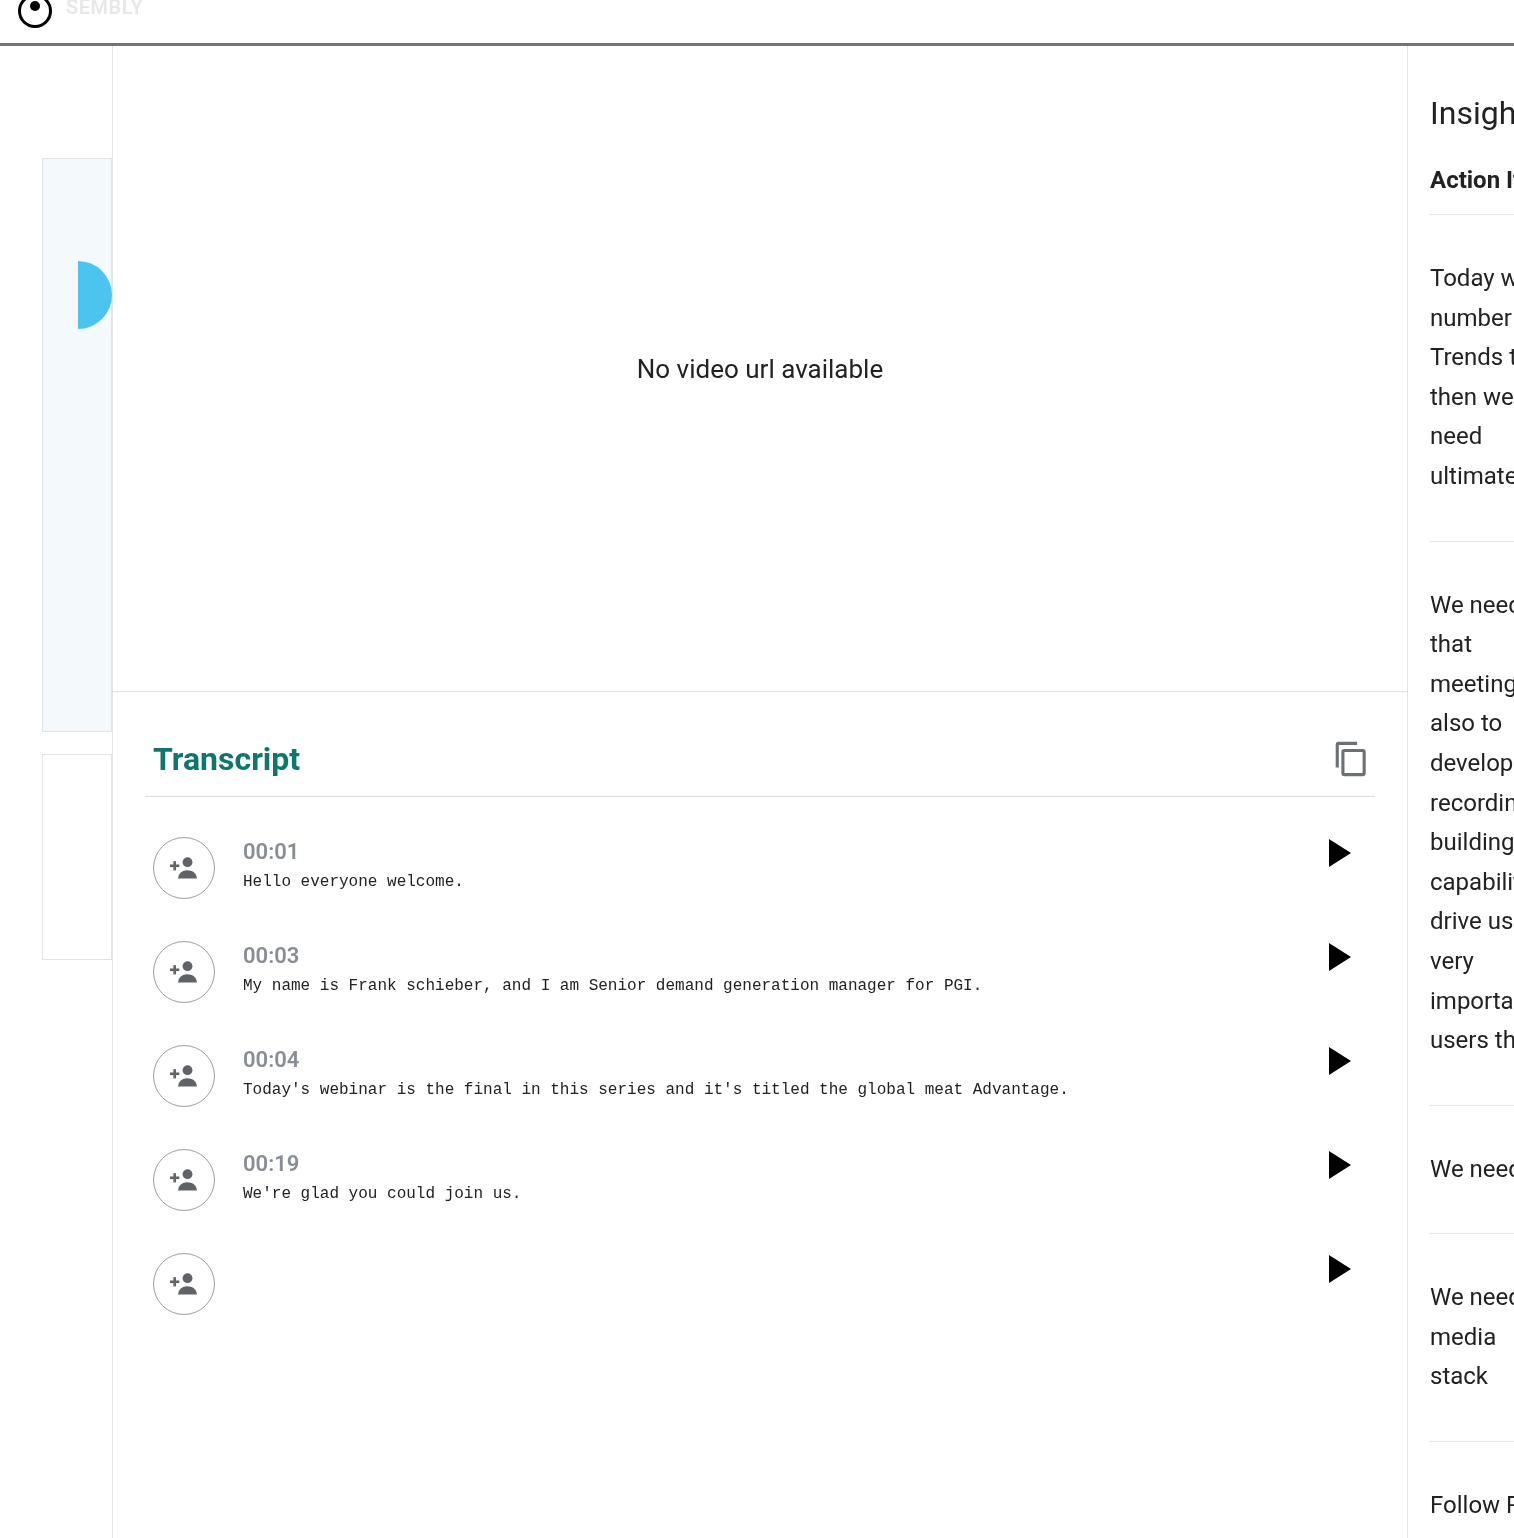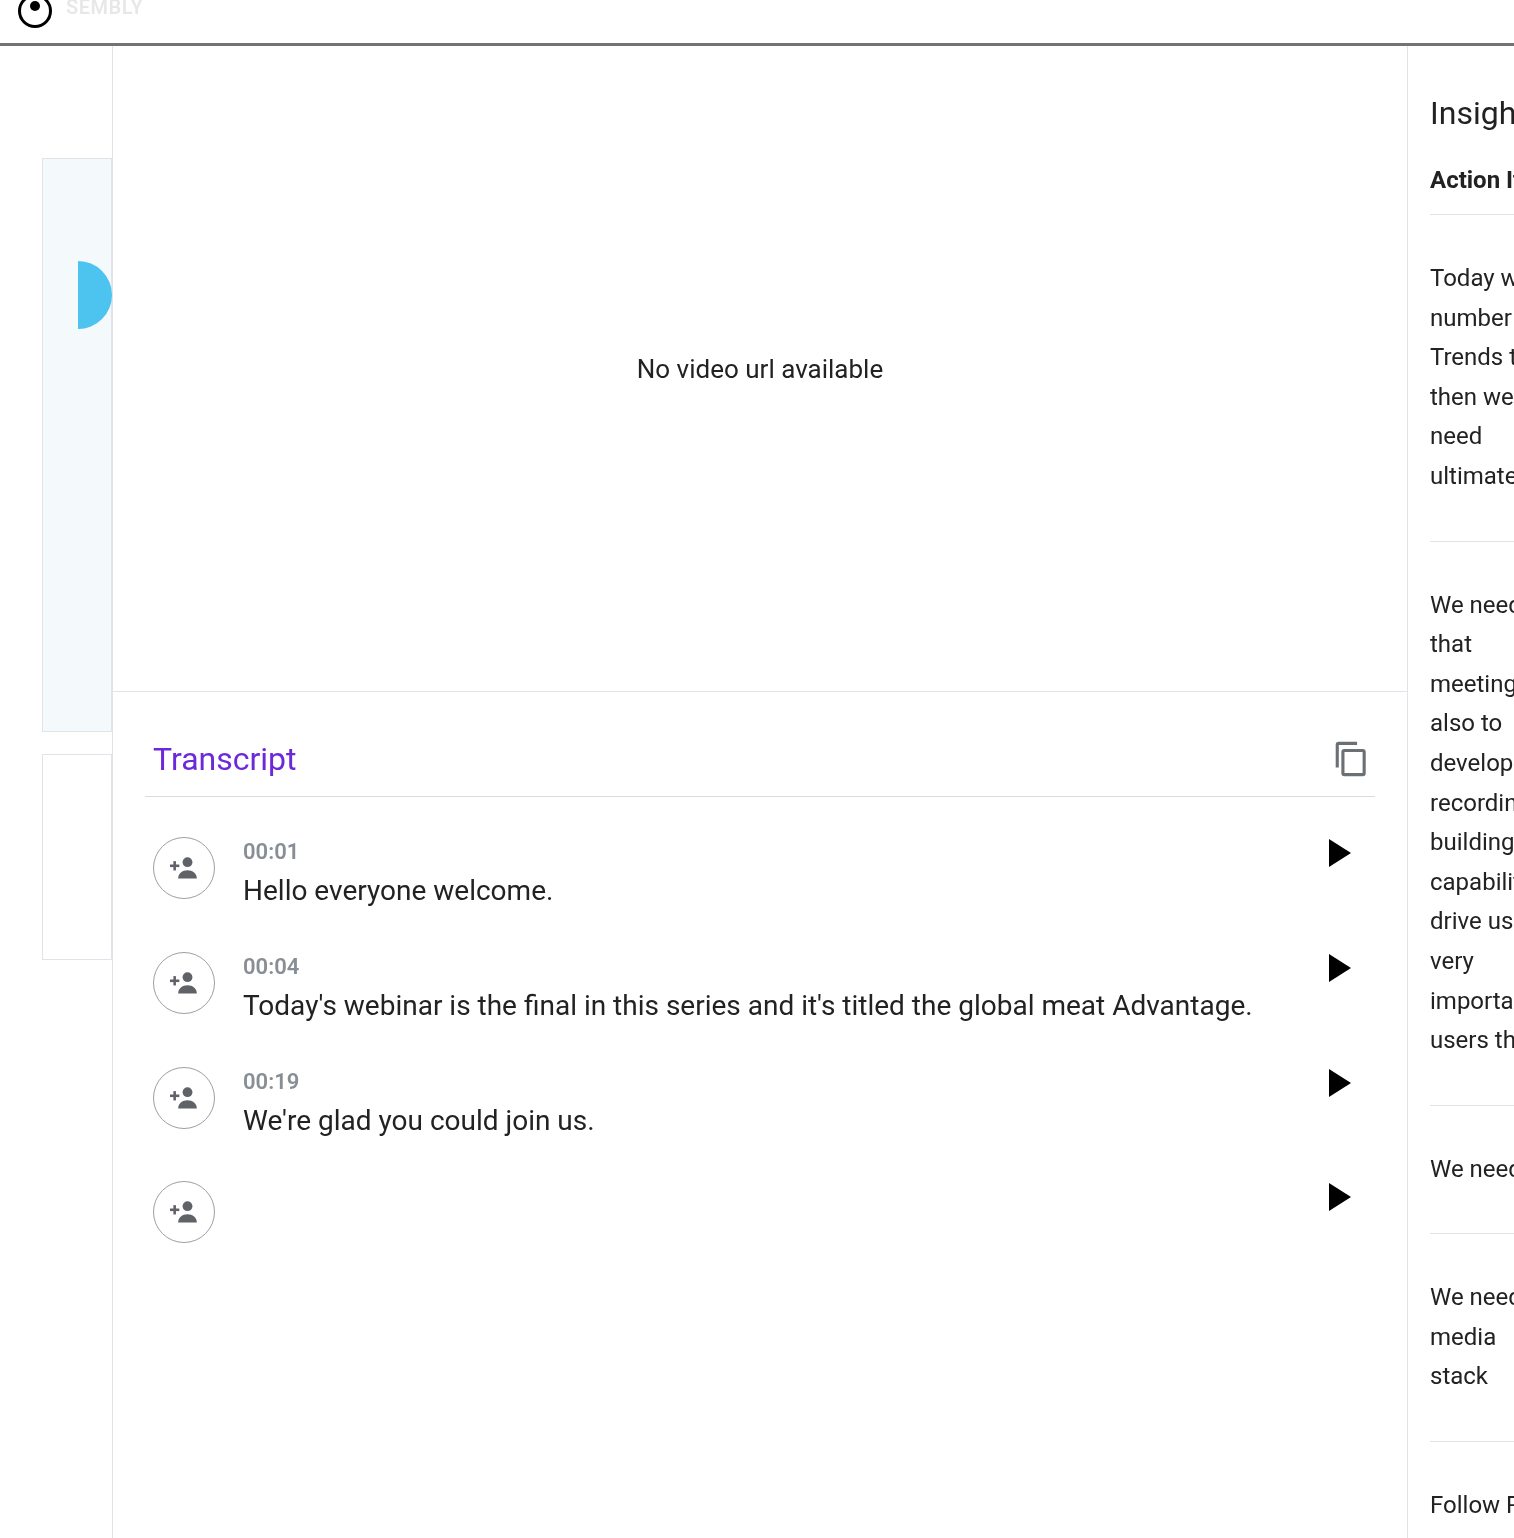--- a/index.html
+++ b/index.html
@@ -124,8 +124,8 @@
   }
   .transcript-title {
     font-size: 32px;
-    font-weight: 400;
-    color: #6d28d9;
+    font-weight: 700;
+    color: #0f766e;
   }
   .copy-icon {
     width: 34px;

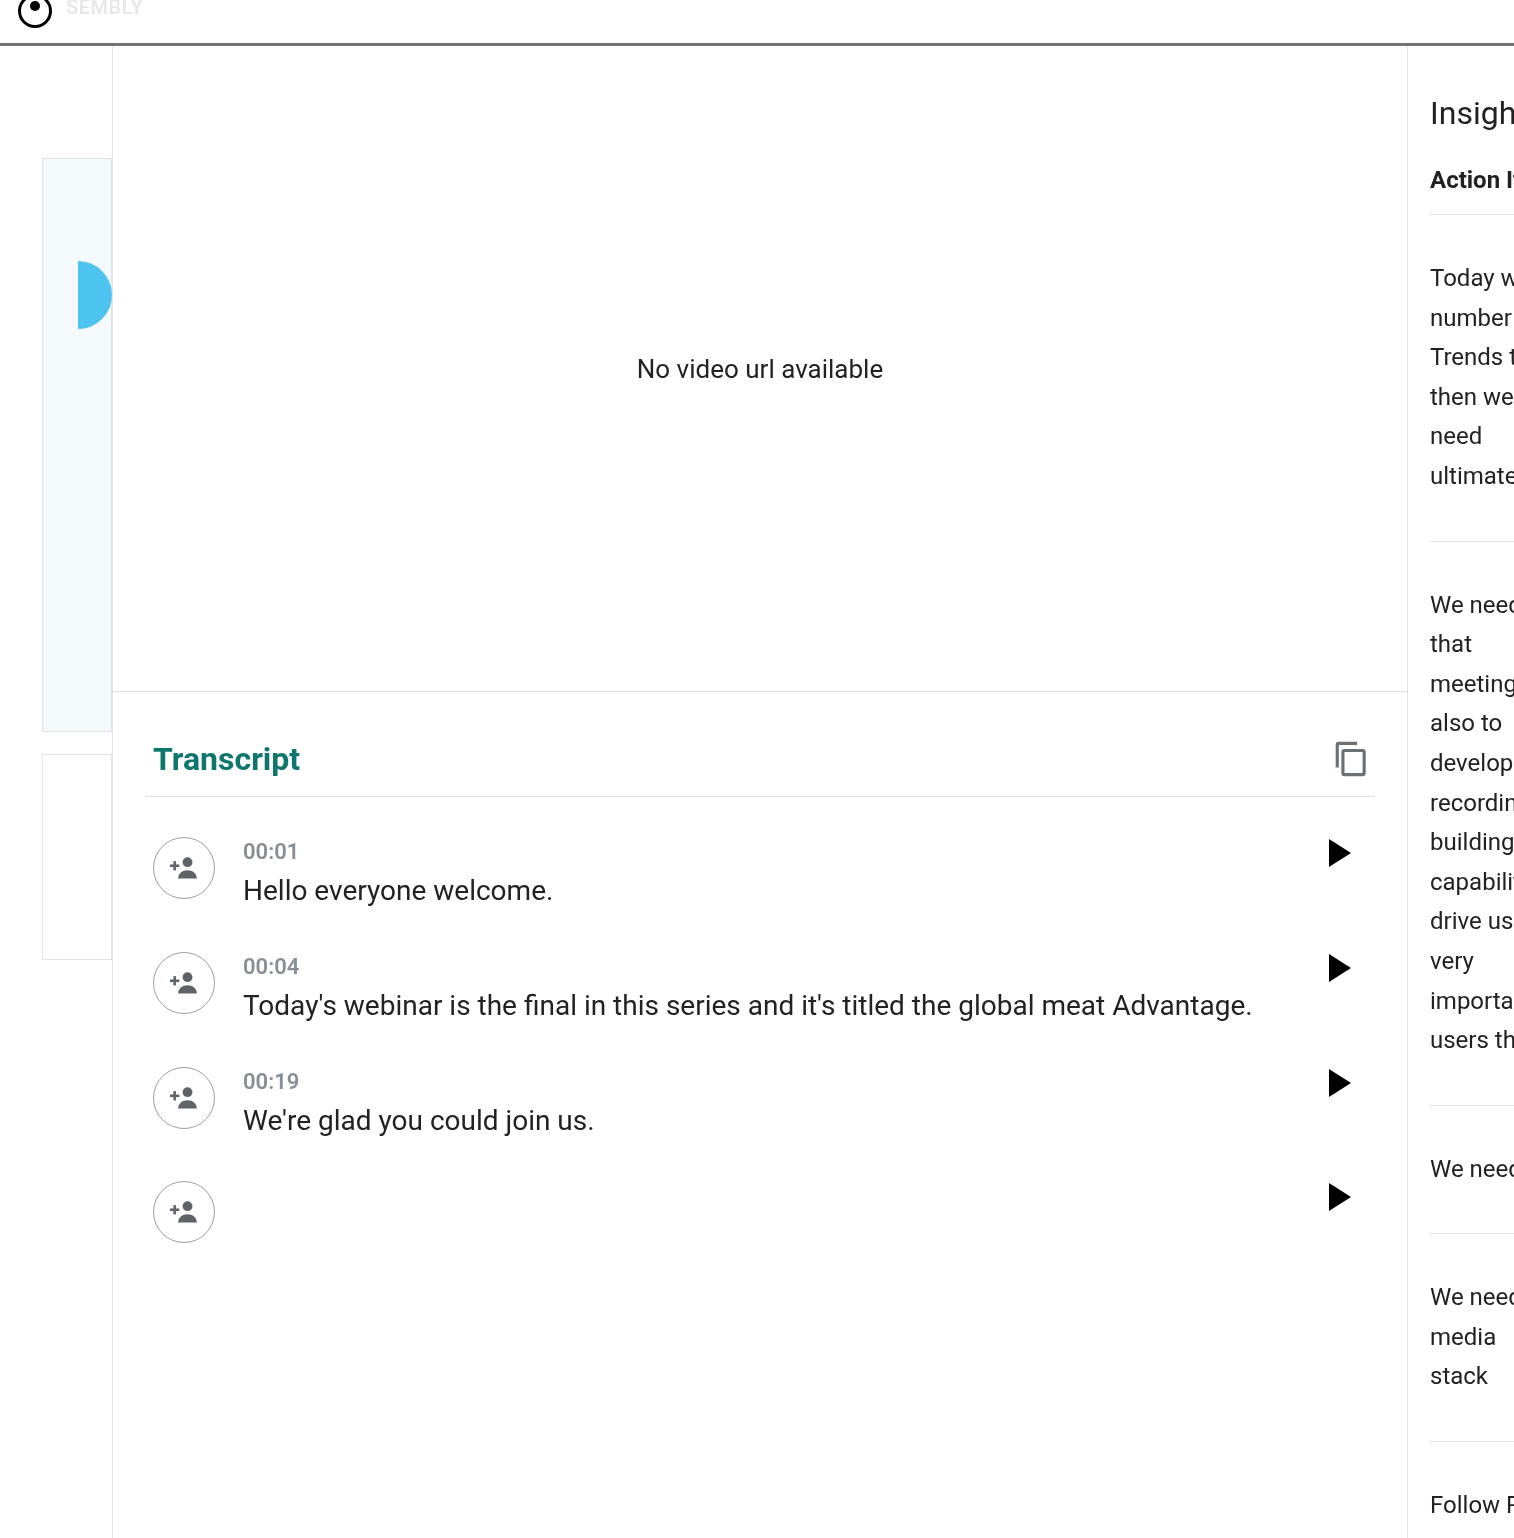--- a/index.html
+++ b/index.html
@@ -166,9 +166,10 @@
     margin-bottom: 8px;
   }
   .t-text {
-    font-size: 28px;
+    font-size: 16px;
     color: #222;
     line-height: 1.35;
+    font-family: Liberation Mono, monospace;
   }
   .play-btn {
     position: absolute;

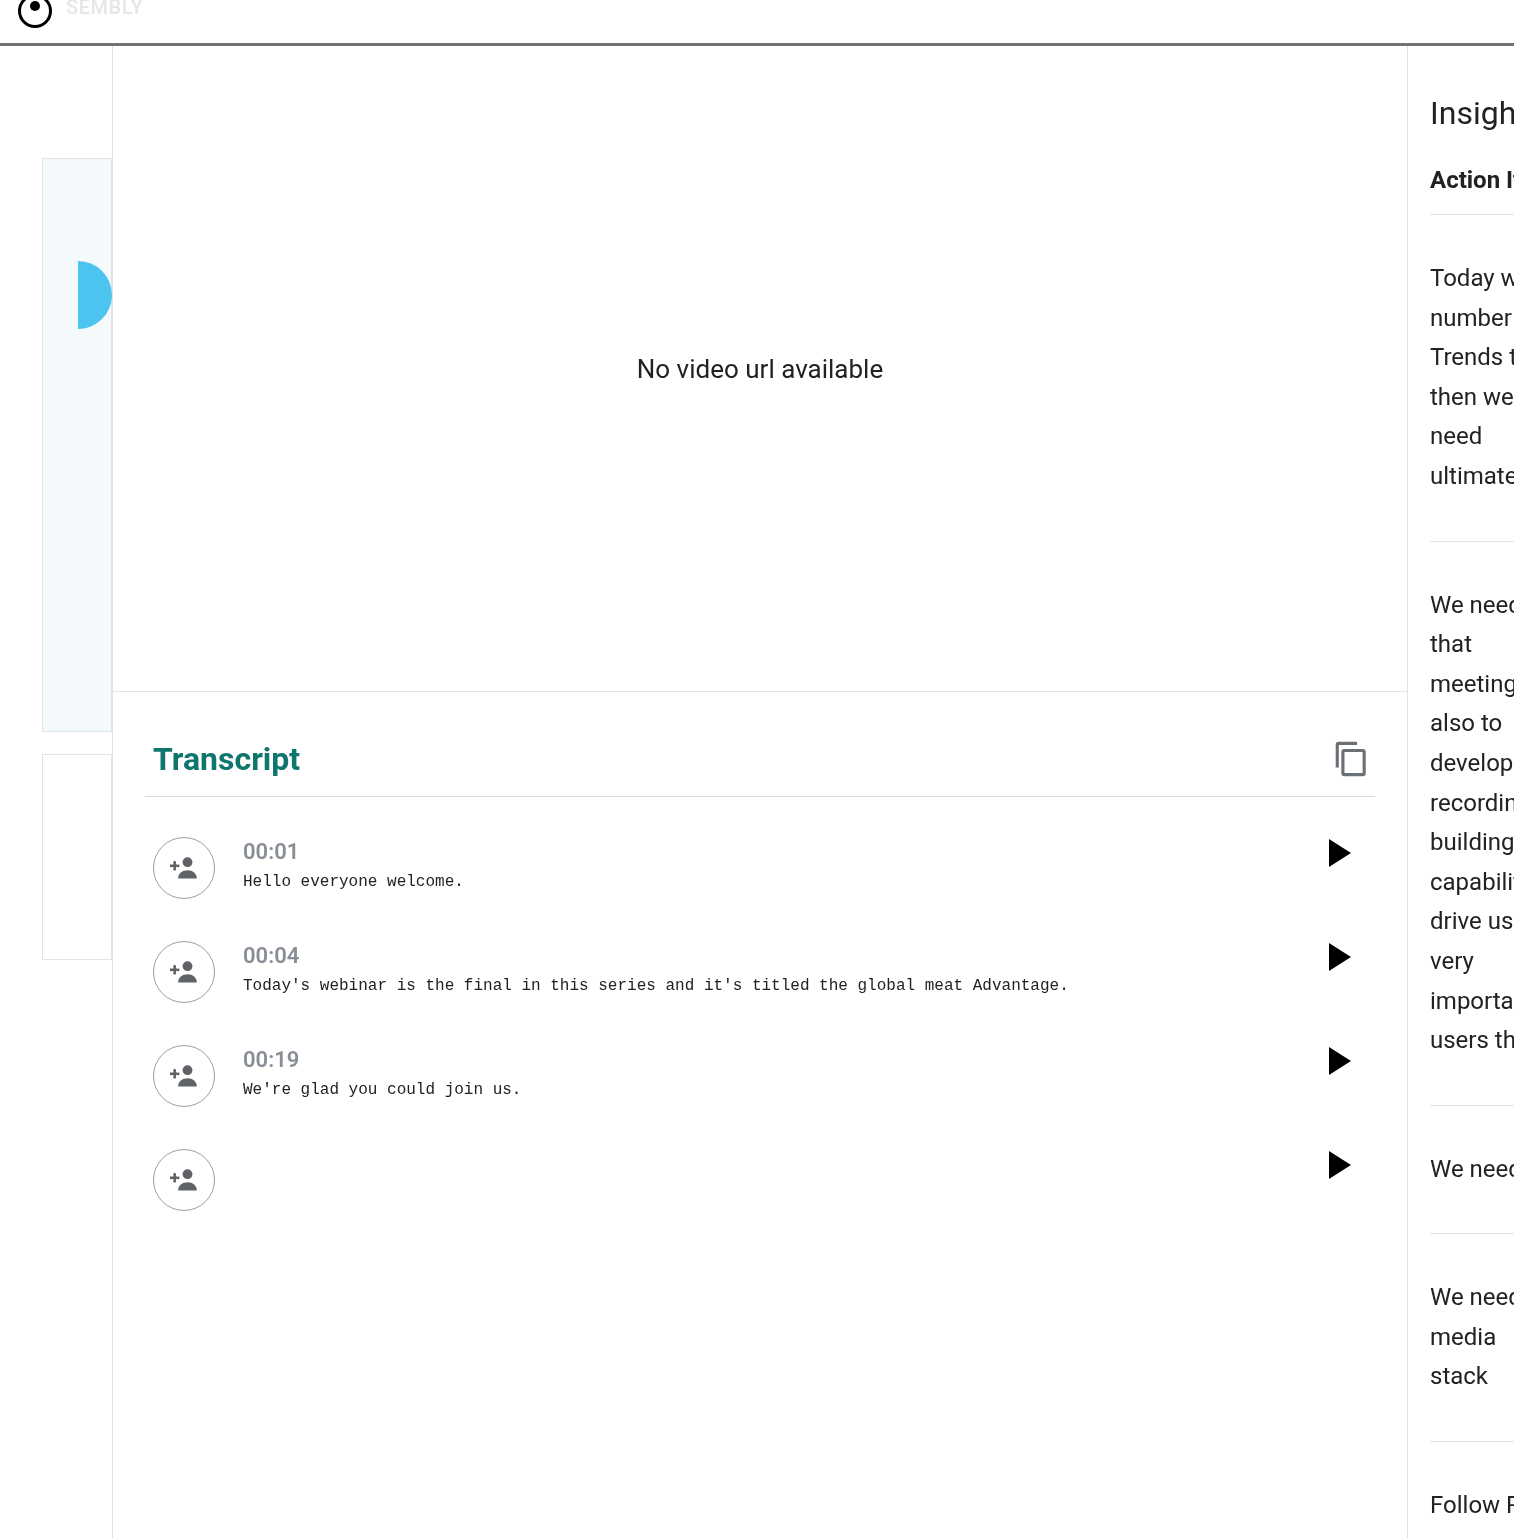--- a/index.html
+++ b/index.html
@@ -286,6 +286,21 @@
       </svg>
     </div>
     <div class="t-body">
+      <div class="t-time">00:03</div>
+      <div class="t-text">My name is Frank schieber, and I am Senior demand generation manager for PGI.</div>
+    </div>
+    <div class="play-btn"></div>
+  </div>
+            <div class="t-row">
+    <div class="avatar">
+      <svg viewBox="0 0 24 20">
+        <circle cx="15" cy="5" r="4.2"></circle>
+        <path d="M7 19 c0-4.2 3.6-7 8-7 s8 2.8 8 7 Z"></path>
+        <rect x="0" y="7" width="8" height="2.2"></rect>
+        <rect x="2.9" y="4.1" width="2.2" height="8"></rect>
+      </svg>
+    </div>
+    <div class="t-body">
       <div class="t-time">00:04</div>
       <div class="t-text">Today's webinar is the final in this series and it's titled the global meat Advantage.</div>
     </div>

